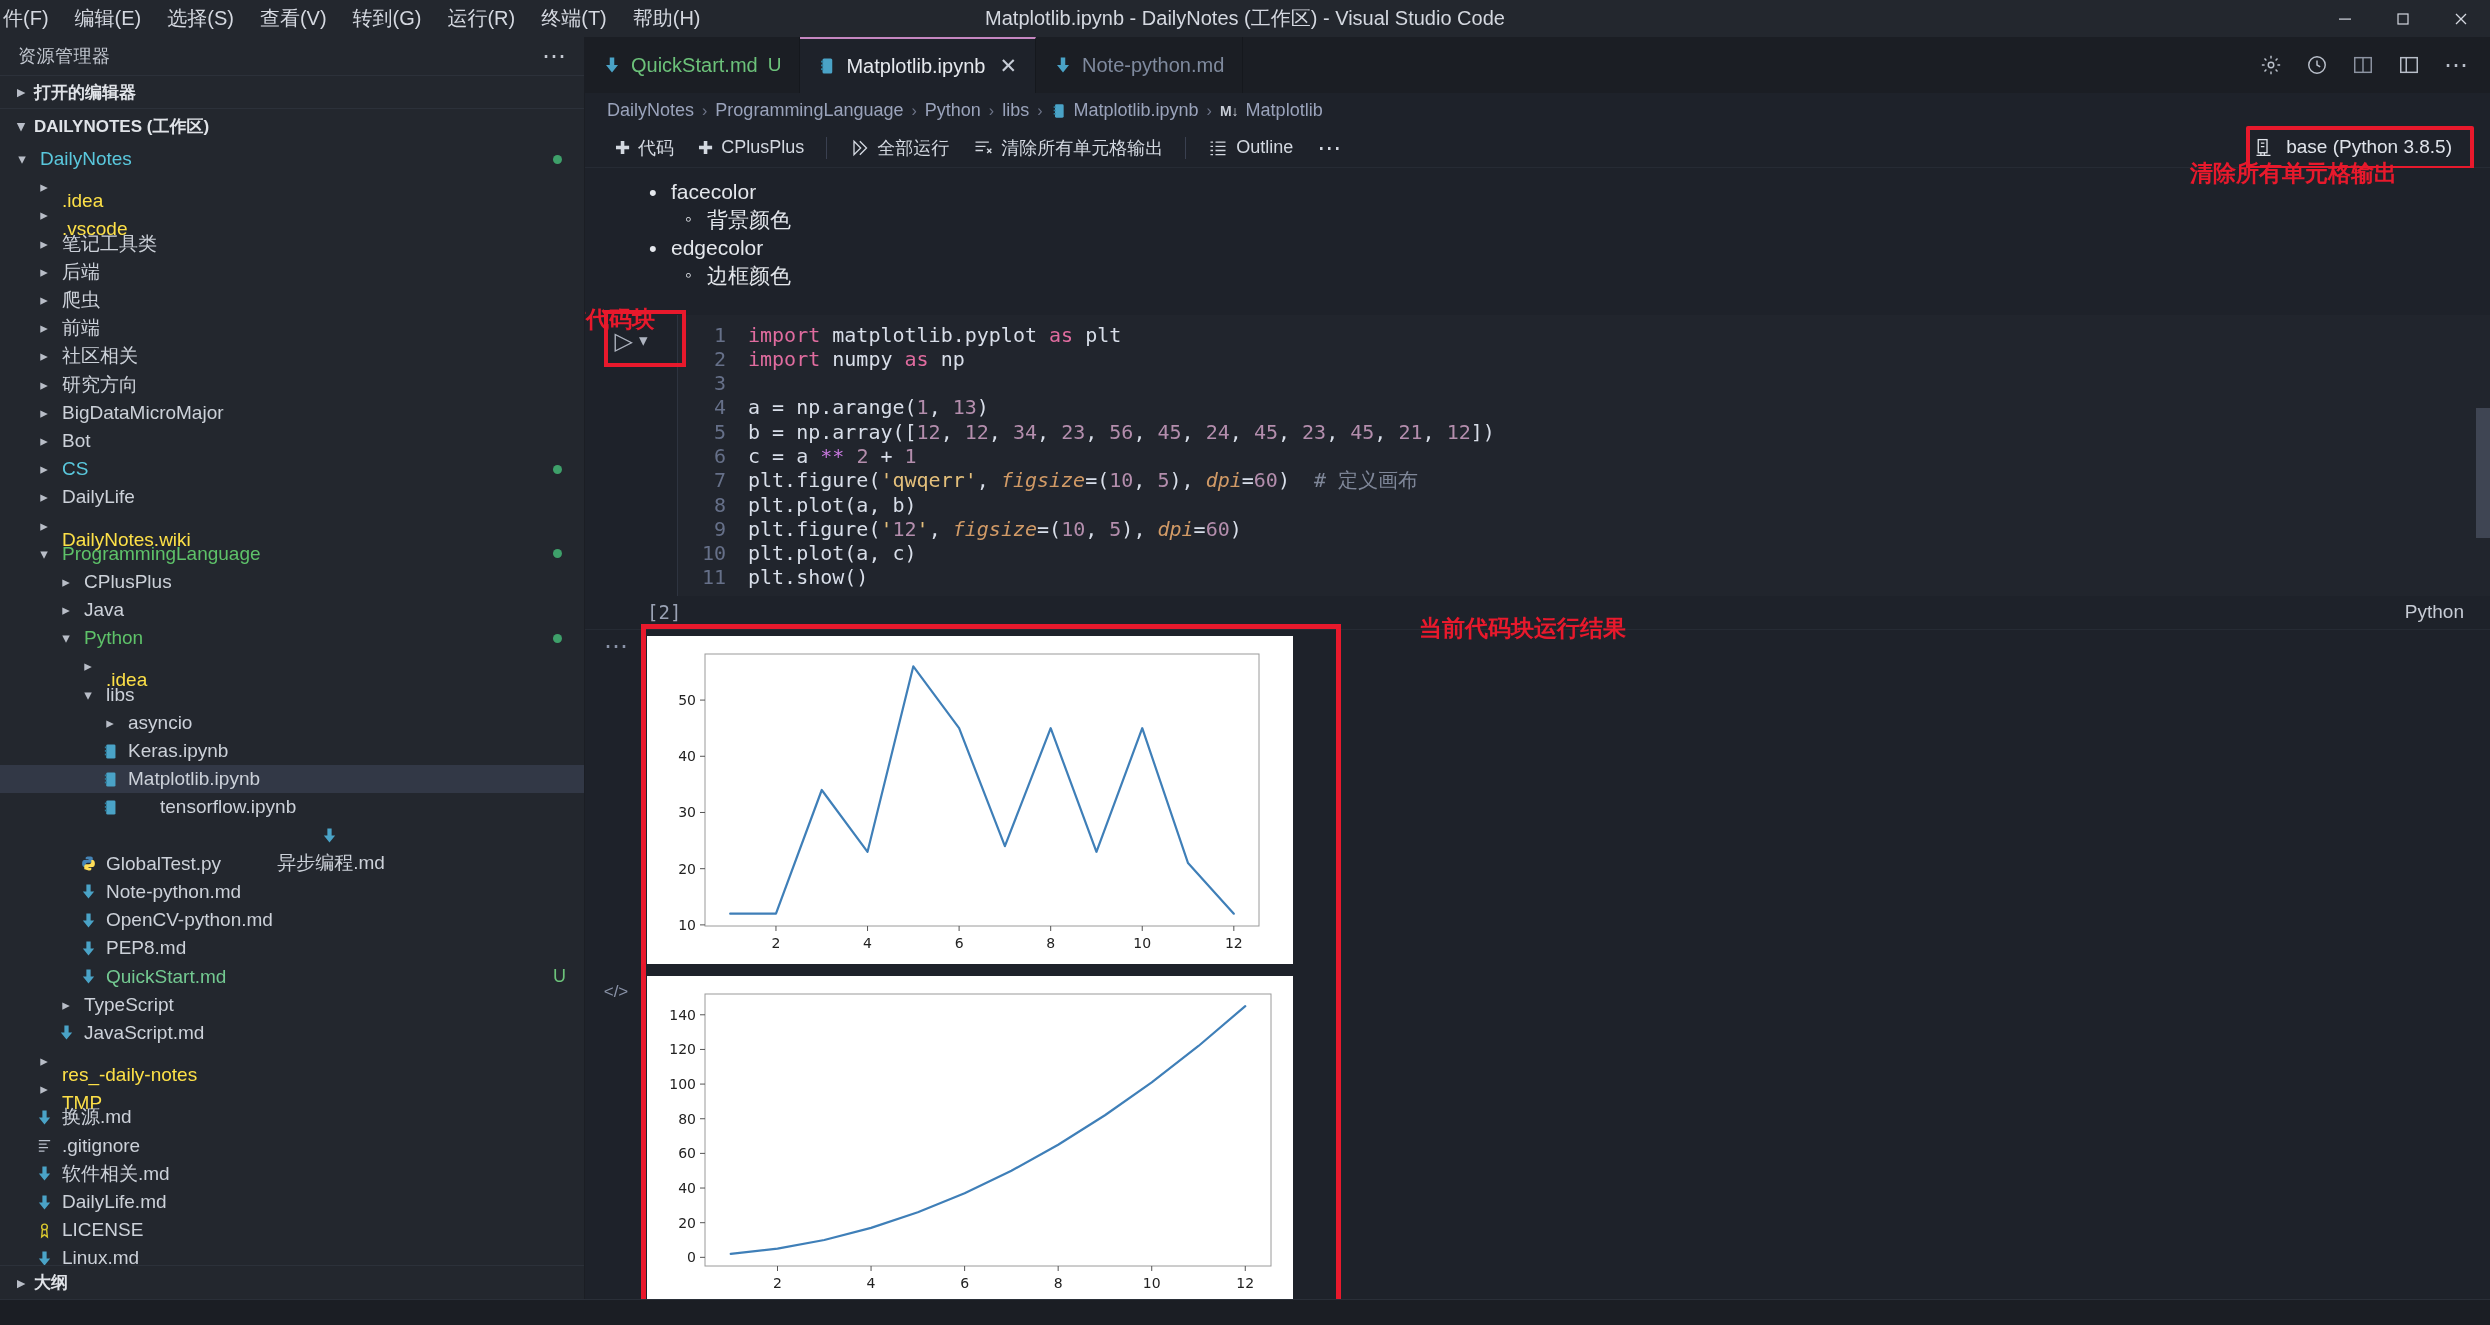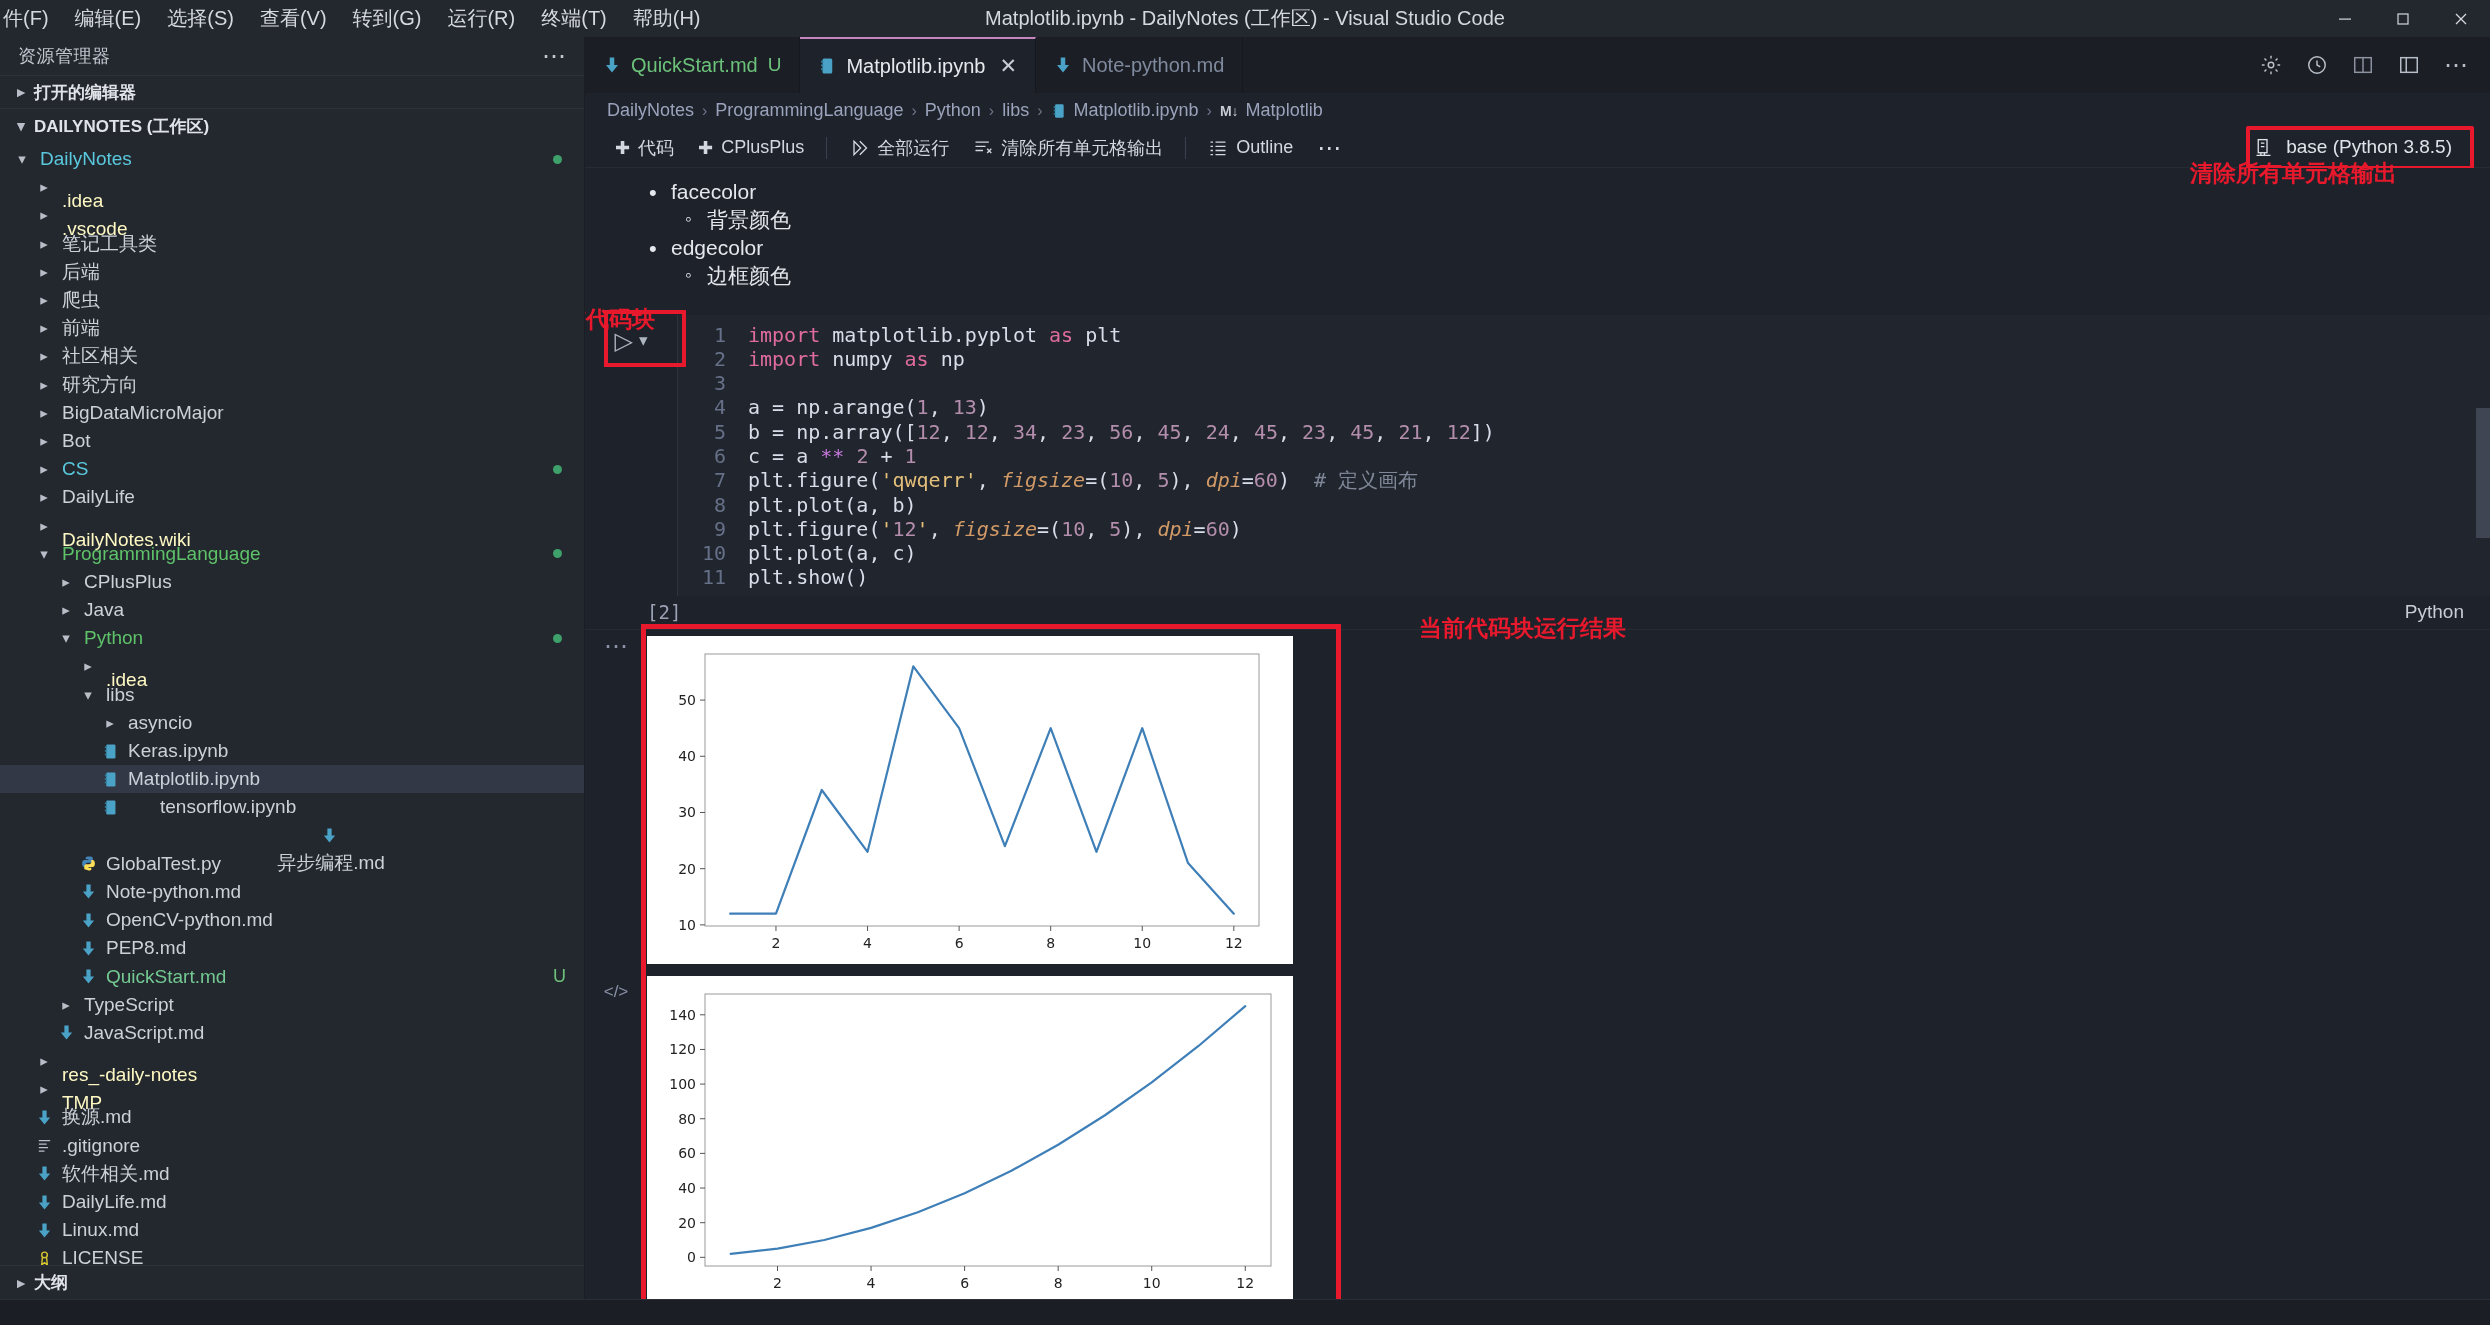--- a/index.html
+++ b/index.html
@@ -101,7 +101,7 @@
   }
   .c-green  { color: #5ec269; }
   .c-cyan   { color: #5ac8dd; }
-  .c-dim    { color: #fef9c3; margin-top: 28px; }
+  .c-dim    { color: #fde047; margin-top: 28px; }
   .c-white  { color: #ccd1d9; }
   .c-gitg   { color: #73c991; }
 

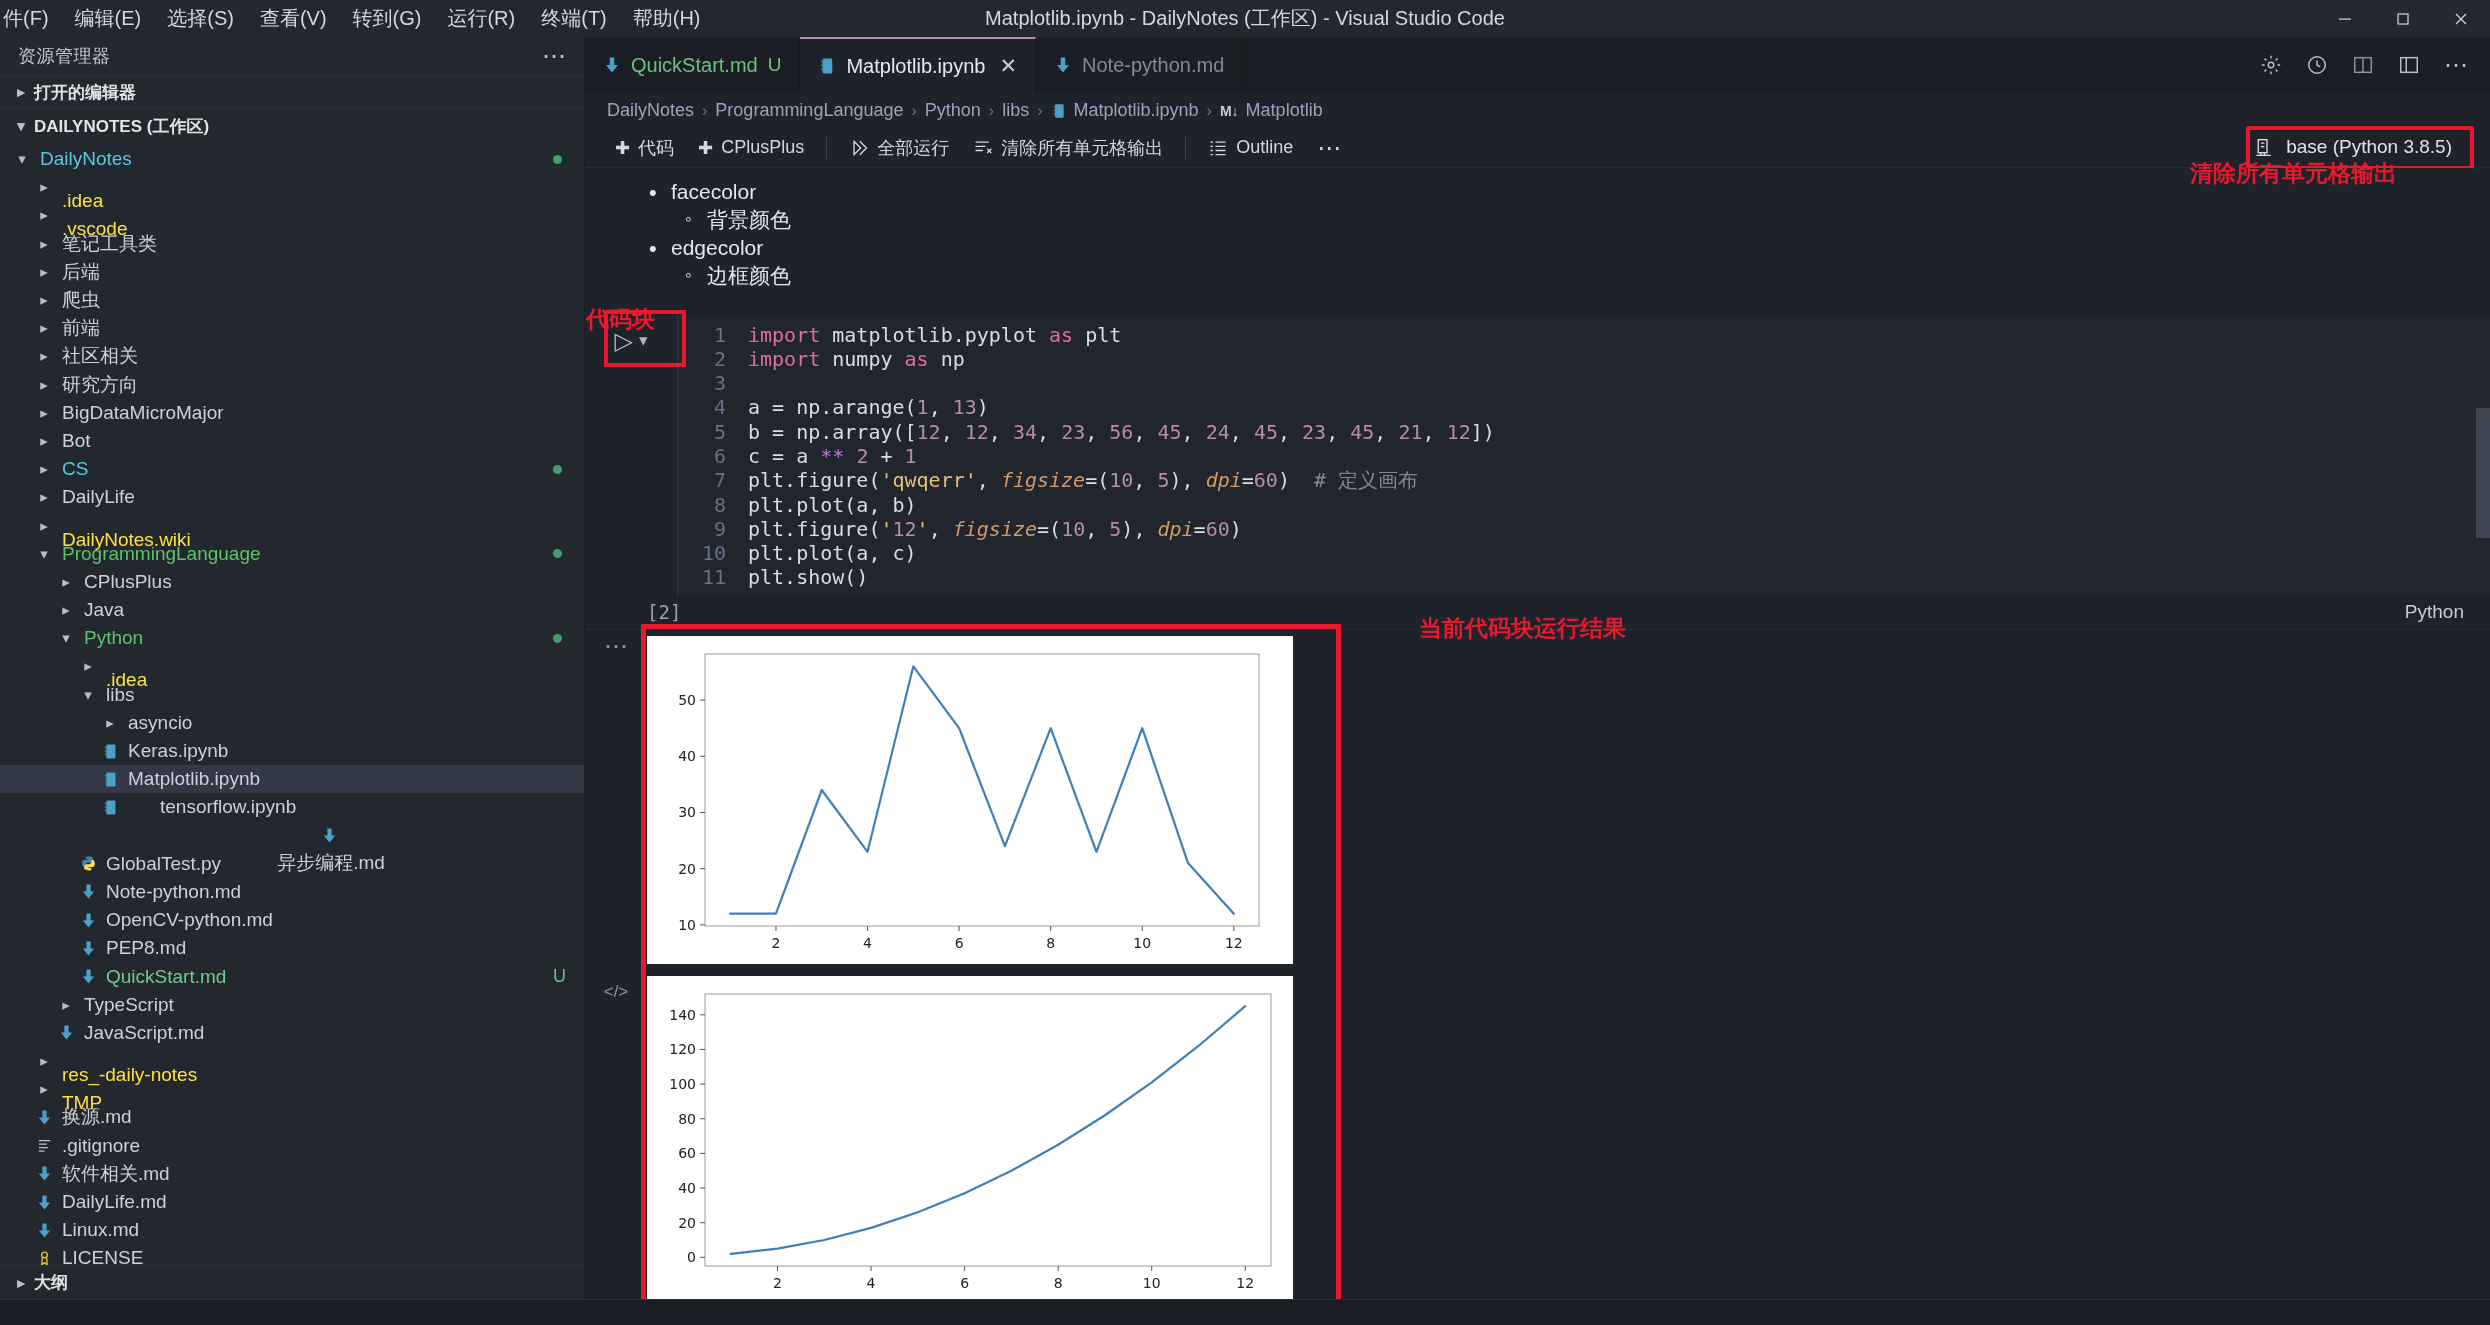--- a/index.html
+++ b/index.html
@@ -616,19 +616,19 @@
         <div class="row" style="padding-left: 30px;">
           <span class="ico">
             <svg width="17" height="17" viewBox="0 0 24 24">
-              <path d="M9 2h6v10h5l-8 10-8-10h5z" fill="#4aa3c7"></path>
-            </svg>
-          </span>
-          <span class="lbl c-white">Linux.md</span>
-        </div>
-        <div class="row" style="padding-left: 30px;">
-          <span class="ico">
-            <svg width="17" height="17" viewBox="0 0 24 24">
               <circle cx="12" cy="7" r="4" fill="none" stroke="#d8c72f" stroke-width="2"></circle>
               <path d="M9 11l-1 10 4-3 4 3-1-10" fill="none" stroke="#d8c72f" stroke-width="2"></path>
             </svg>
           </span>
           <span class="lbl c-white">LICENSE</span>
+        </div>
+        <div class="row" style="padding-left: 30px;">
+          <span class="ico">
+            <svg width="17" height="17" viewBox="0 0 24 24">
+              <path d="M9 2h6v10h5l-8 10-8-10h5z" fill="#4aa3c7"></path>
+            </svg>
+          </span>
+          <span class="lbl c-white">Linux.md</span>
         </div>
       </div>
     <div class="sb-footer">

